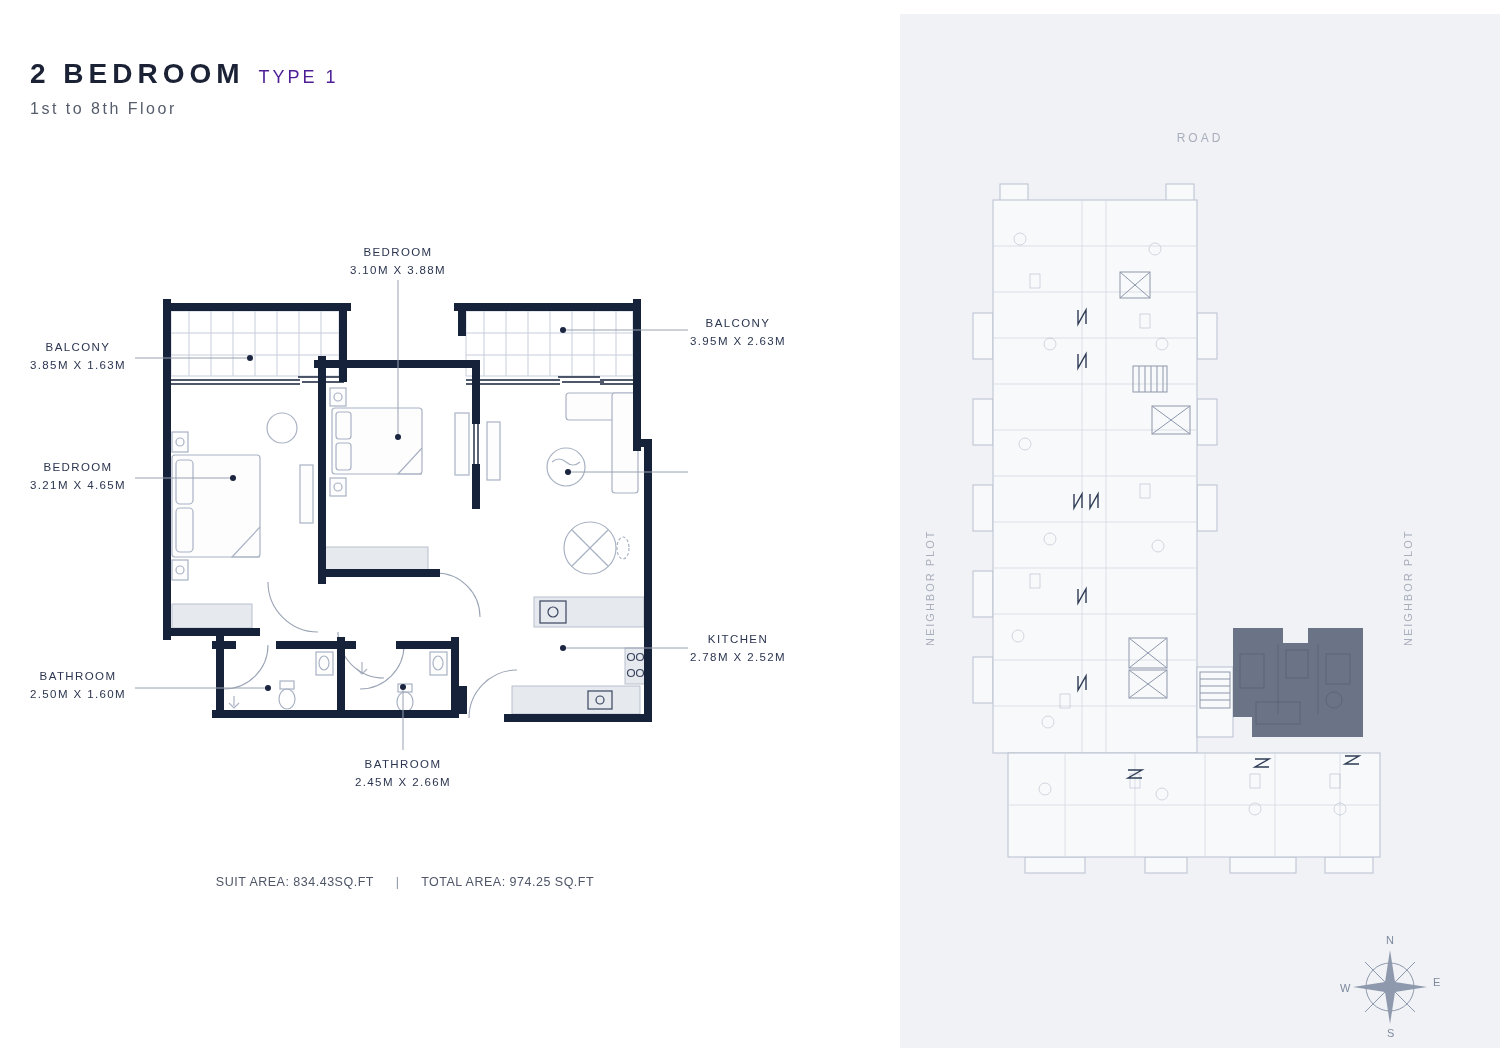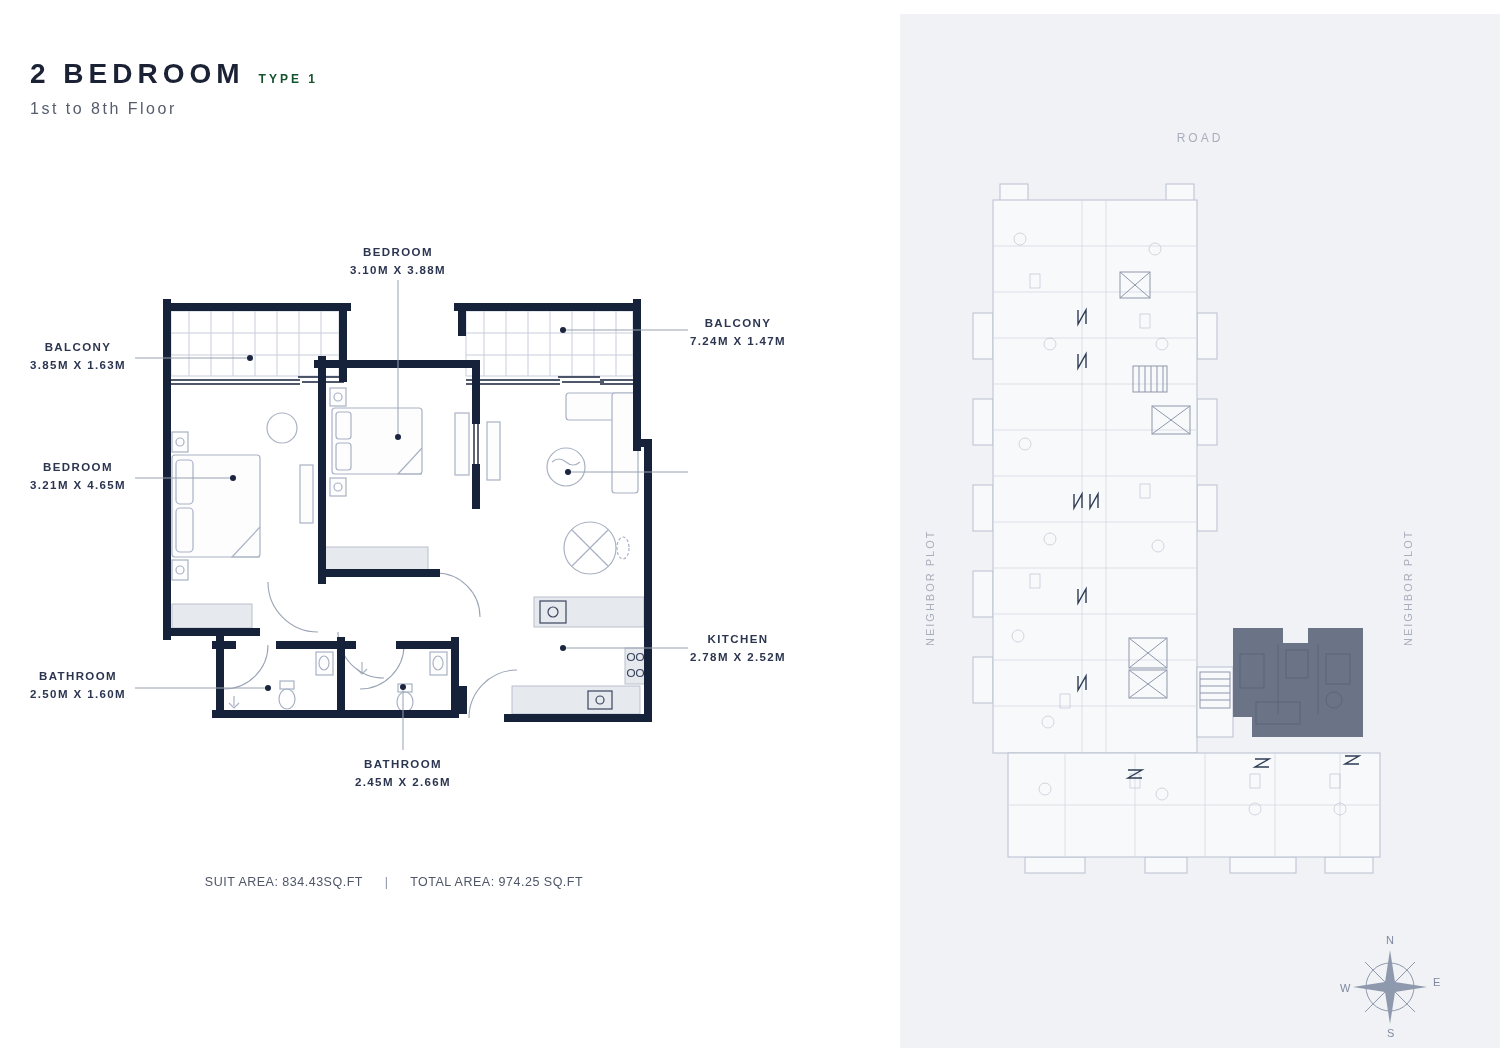--- a/index.html
+++ b/index.html
@@ -11,7 +11,7 @@
   .header { position:absolute; left:30px; top:58px; }
   .title-row { display:flex; align-items:baseline; gap:14px; }
   .title-main { font-size:28px; font-weight:bold; letter-spacing:5px; color:#1b2235; }
-  .title-type { font-size:12px; font-weight:bold; letter-spacing:3px; color:#14532d; }
+  .title-type { font-size:18px; font-weight:normal; letter-spacing:3px; color:#4c1d95; }
   .subtitle { margin-top:10px; font-size:16px; letter-spacing:2.5px; color:#555c6b; }
 
   

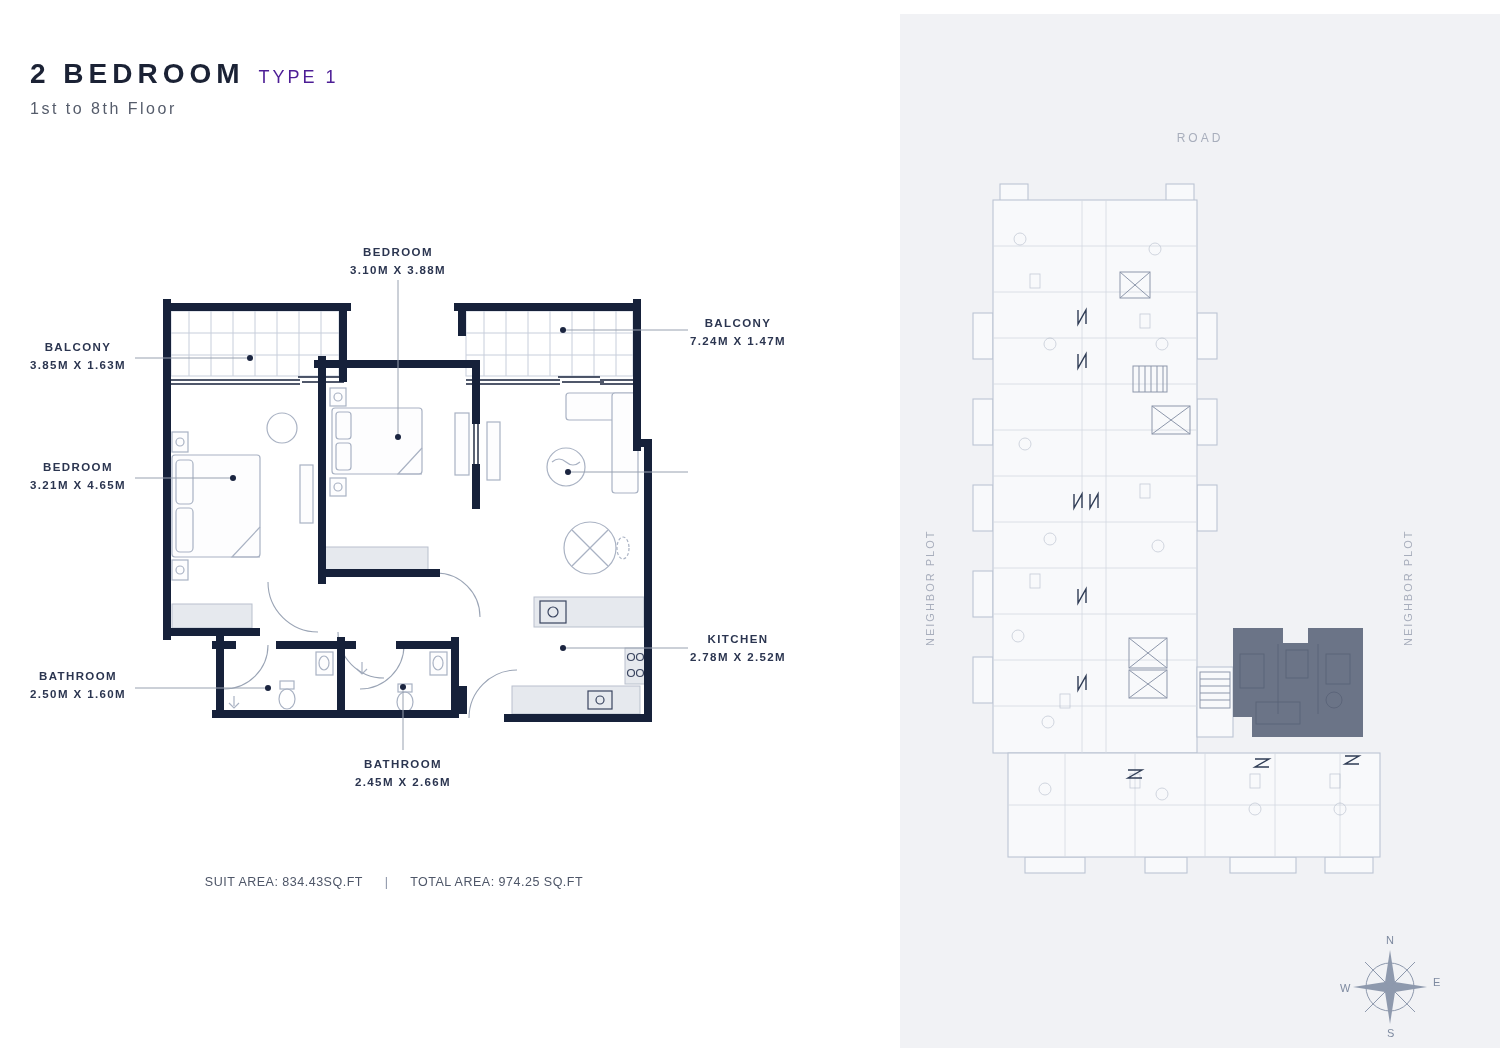--- a/index.html
+++ b/index.html
@@ -15,7 +15,7 @@
   .subtitle { margin-top:10px; font-size:16px; letter-spacing:2.5px; color:#555c6b; }
 
   
-  .plan-label { position:absolute; text-align:center; color:#2b3550; z-index:3;font-weight:bold; }
+  .plan-label { position:absolute; text-align:center; color:#2b3550; z-index:3; }
   .plan-label .nm   { display:block; font-size:11.5px; letter-spacing:1.4px; line-height:18px; }
   .plan-label .dims { display:block; font-size:11.5px; letter-spacing:1.4px; line-height:18px; }
 

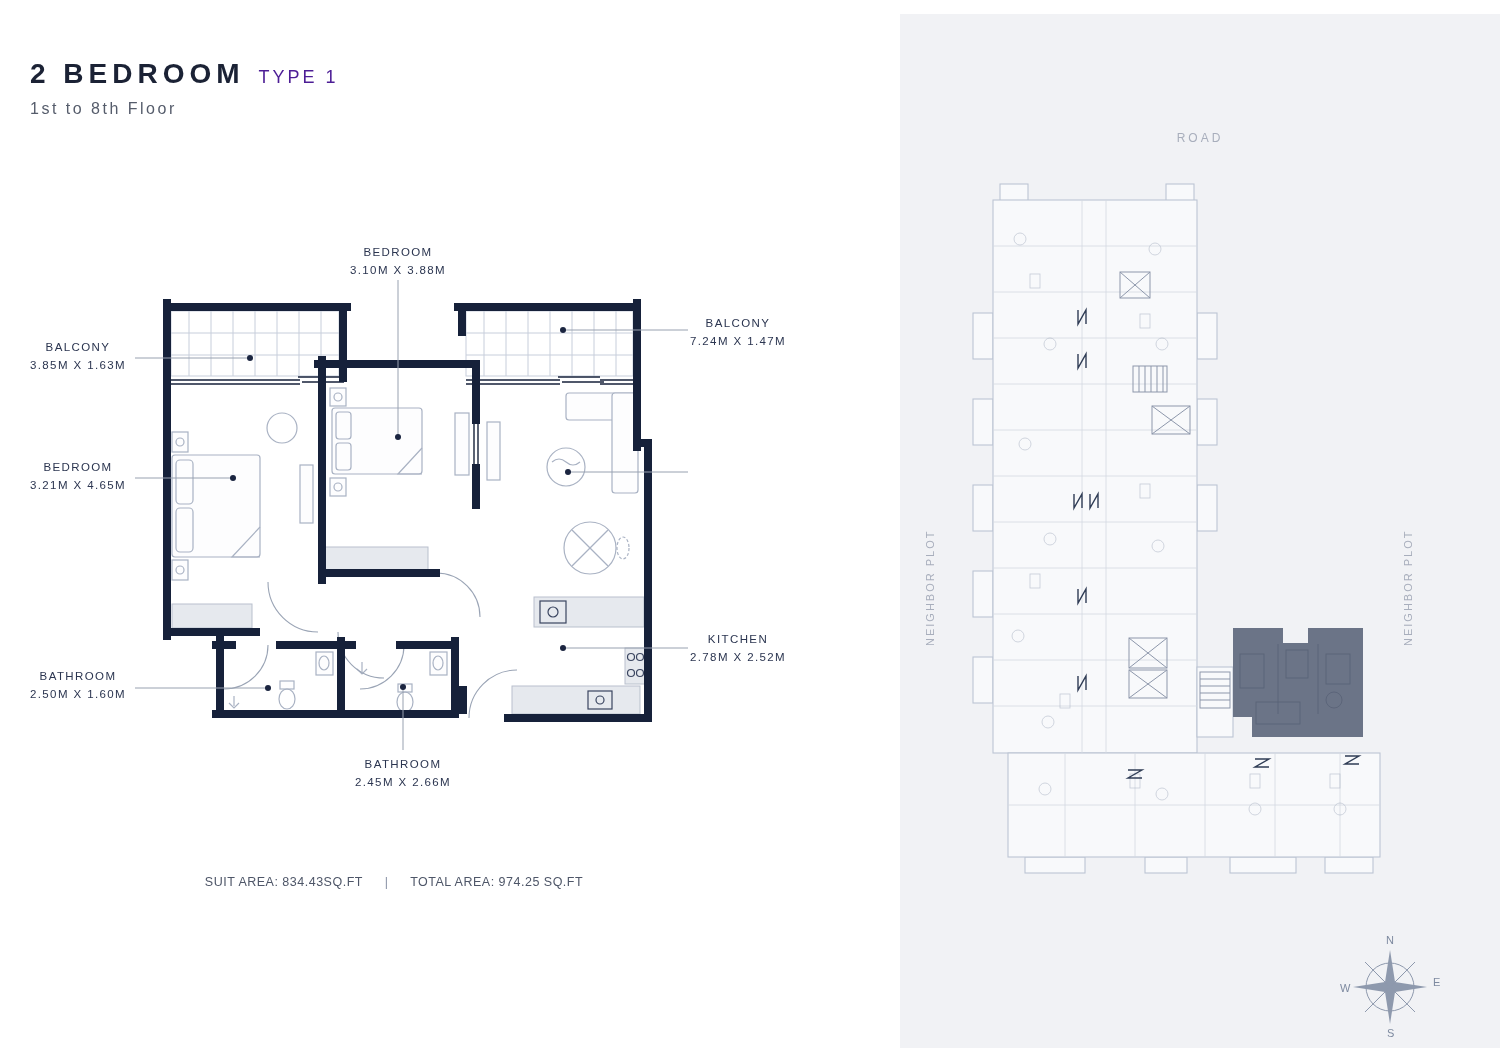--- a/index.html
+++ b/index.html
@@ -240,7 +240,7 @@
   </div>
   <div class="plan-label lbl-balcony-right">
     <span class="nm">BALCONY</span>
-    <span class="dims">7.24M X 1.47M</span>
+    <span class="dims">3.95M X 2.63M</span>
   </div>
   <div class="plan-label lbl-balcony-left">
     <span class="nm">BALCONY</span>

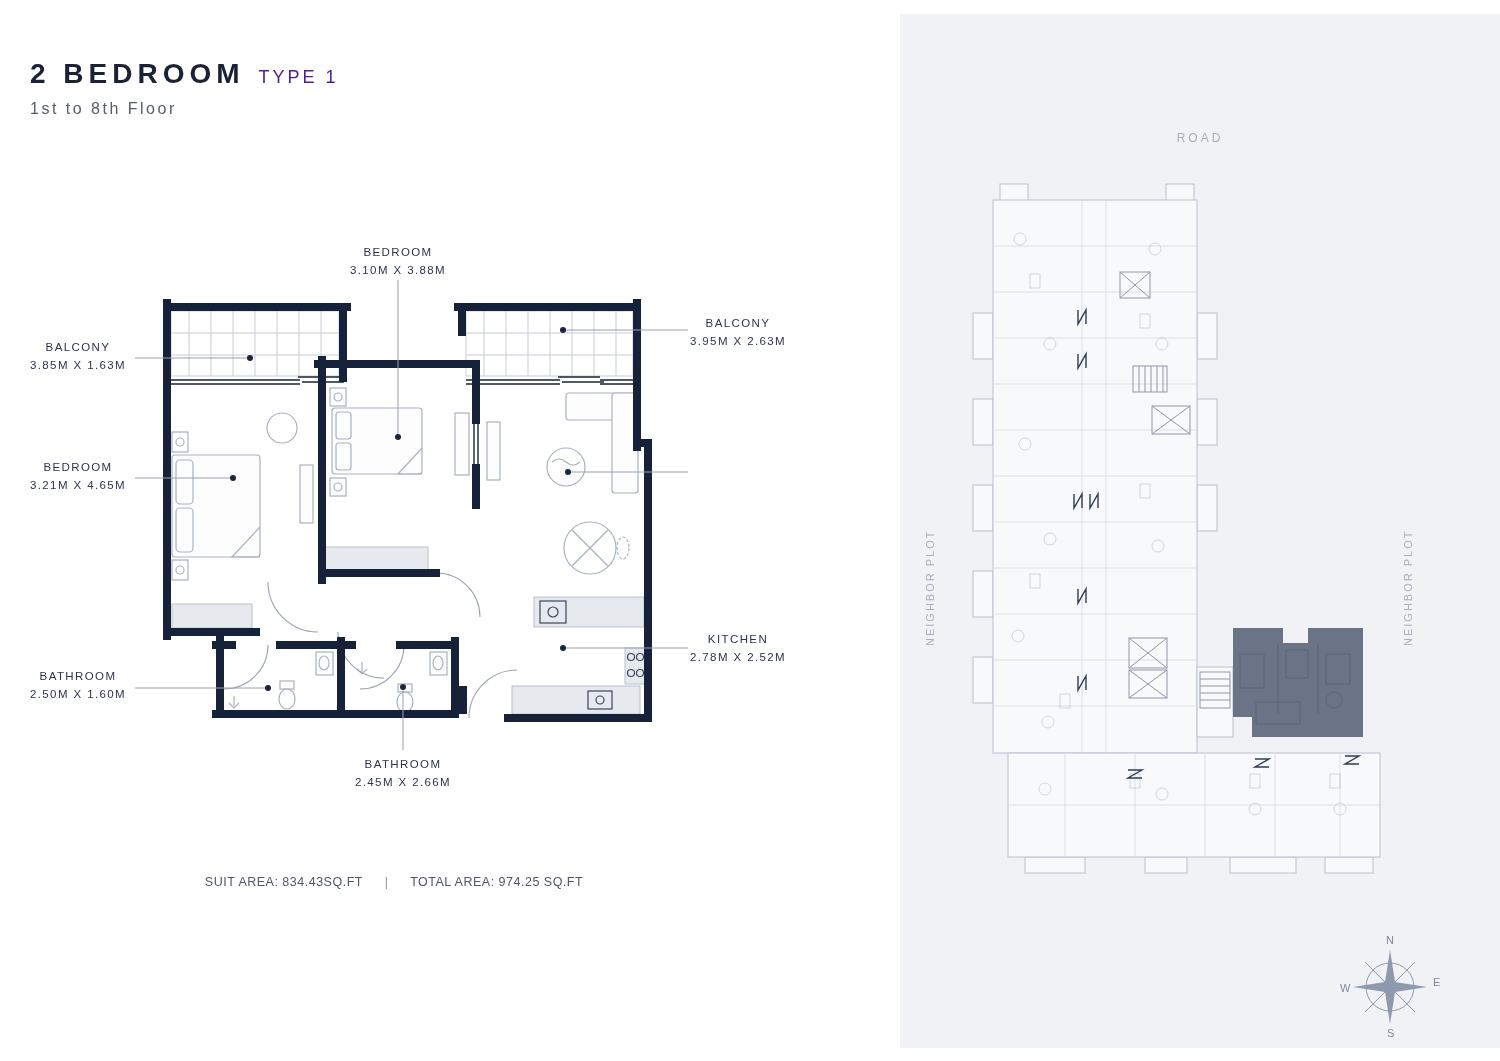--- a/index.html
+++ b/index.html
@@ -29,7 +29,7 @@
   .lbl-bathroom-bottom{ left:303px; top:755px; width:200px; }
 
   
-  .areas { position:absolute; left:94px; top:875px; width:600px; text-align:center;
+  .areas { position:absolute; left:105px; top:875px; width:600px; text-align:center;
            font-size:12.5px; letter-spacing:.5px; color:#4e5668; }
   .areas .sep { margin:0 18px; color:#8a93a6; }
   .footer-label { position:absolute; font-size:15px; letter-spacing:7px; color:#5b6576; text-align:center; }

